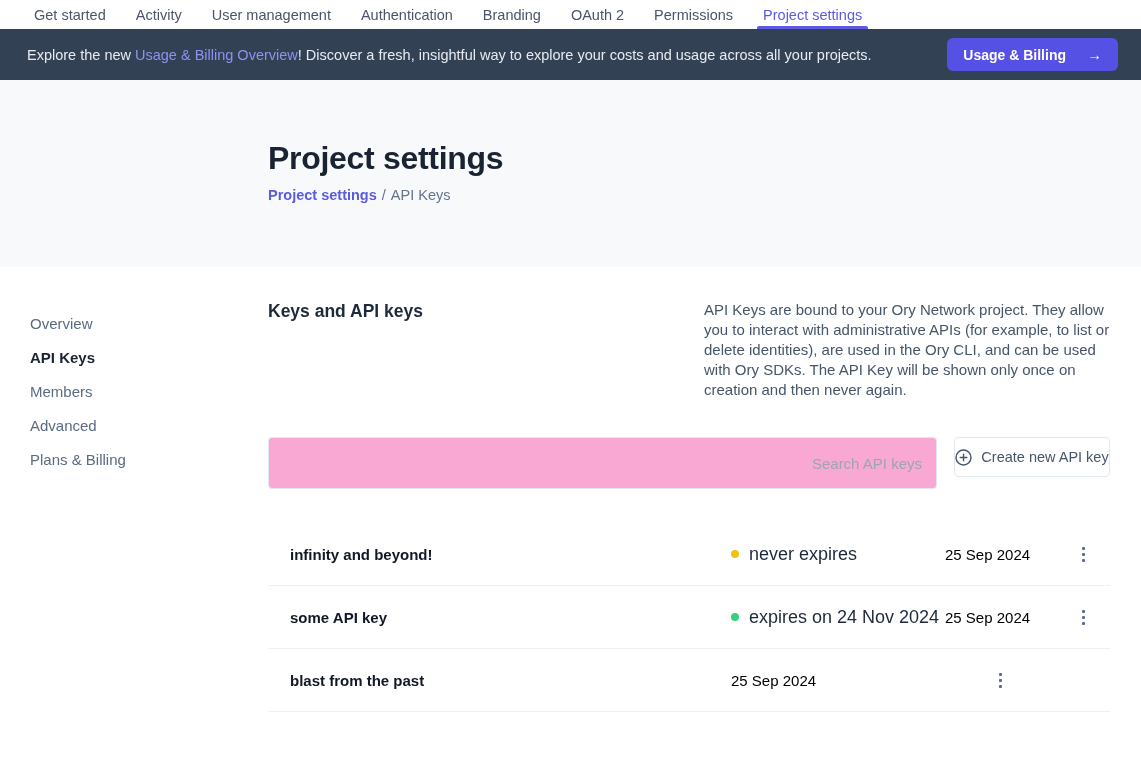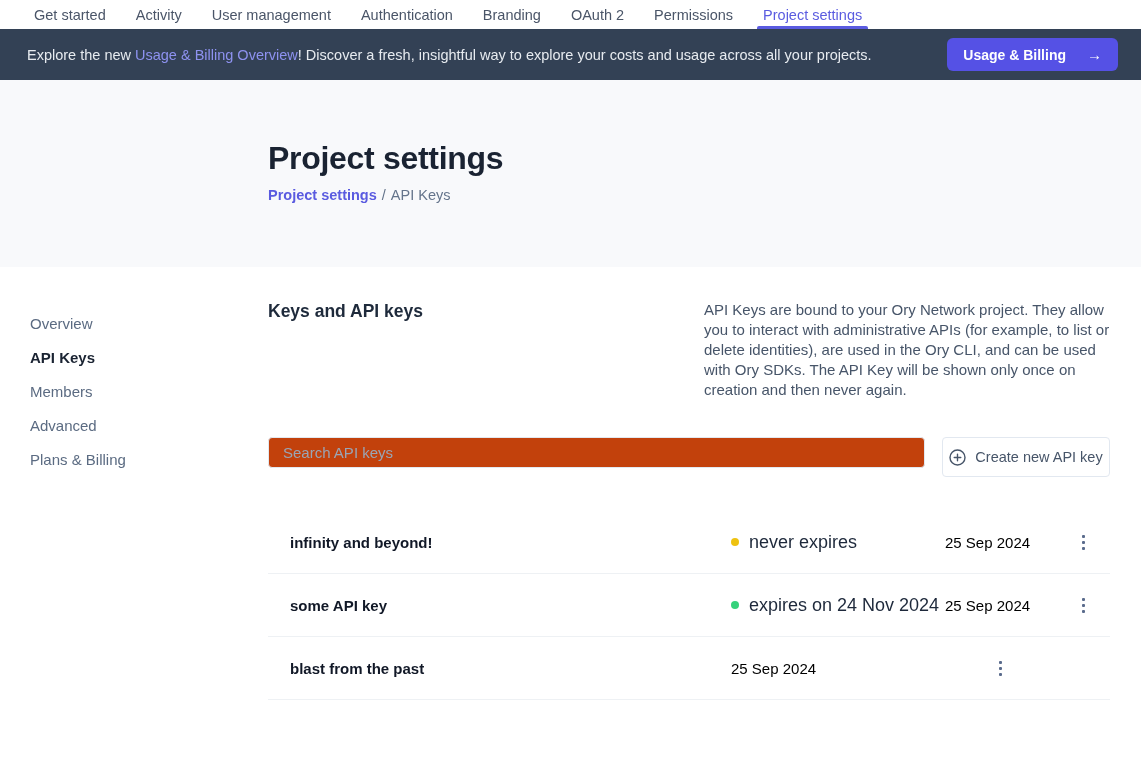--- a/index.html
+++ b/index.html
@@ -138,15 +138,16 @@
   }
   .search-box {
     flex: 1;
-    height: 31px;
+    height: 52px;
     border: 1px solid #e2e8f0;
     border-radius: 4px;
     padding: 0 14px;
     font-family: "Liberation Sans", sans-serif;
     font-size: 15px;
     color: #1a2332;
-    background: #c2410c;
+    background: #f9a8d4;
     outline: none;
+    text-align: right;
   }
   .search-box::placeholder { color: #9aa5b5; }
   .create-btn {

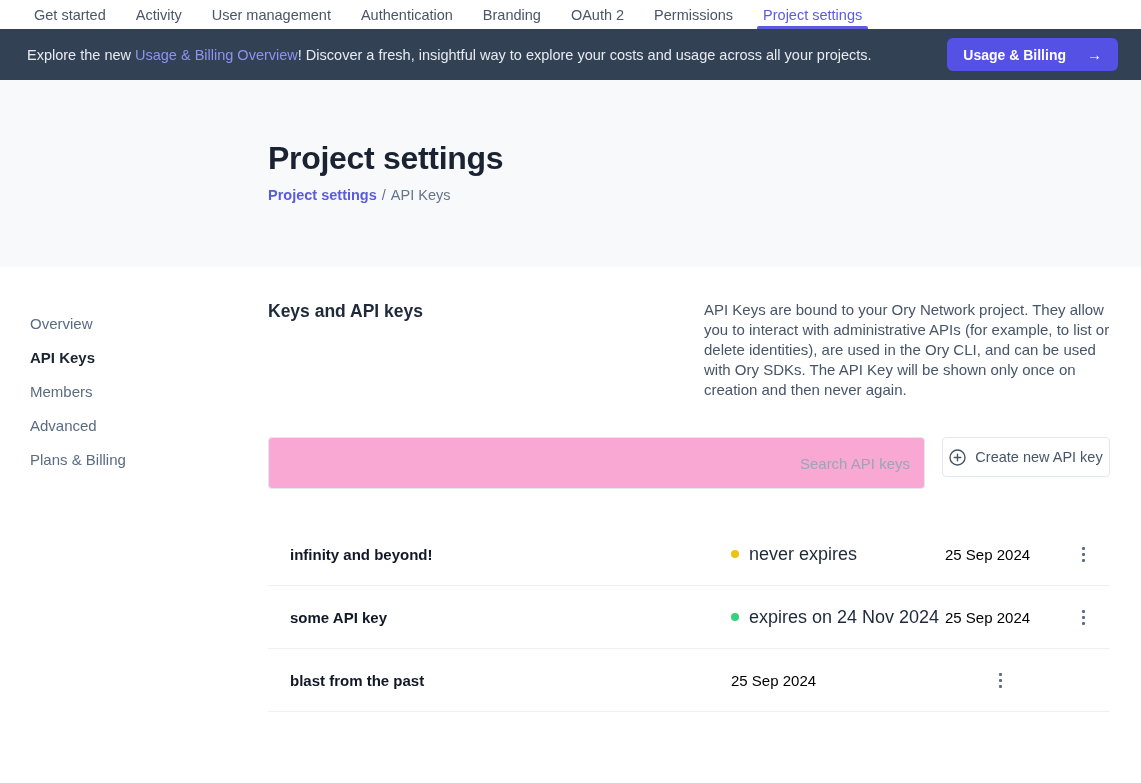--- a/index.html
+++ b/index.html
@@ -151,7 +151,7 @@
   }
   .search-box::placeholder { color: #9aa5b5; }
   .create-btn {
-    width: 168px;
+    width: 156px;
     height: 40px;
     background: #ffffff;
     border: 1px solid #e2e8f0;

